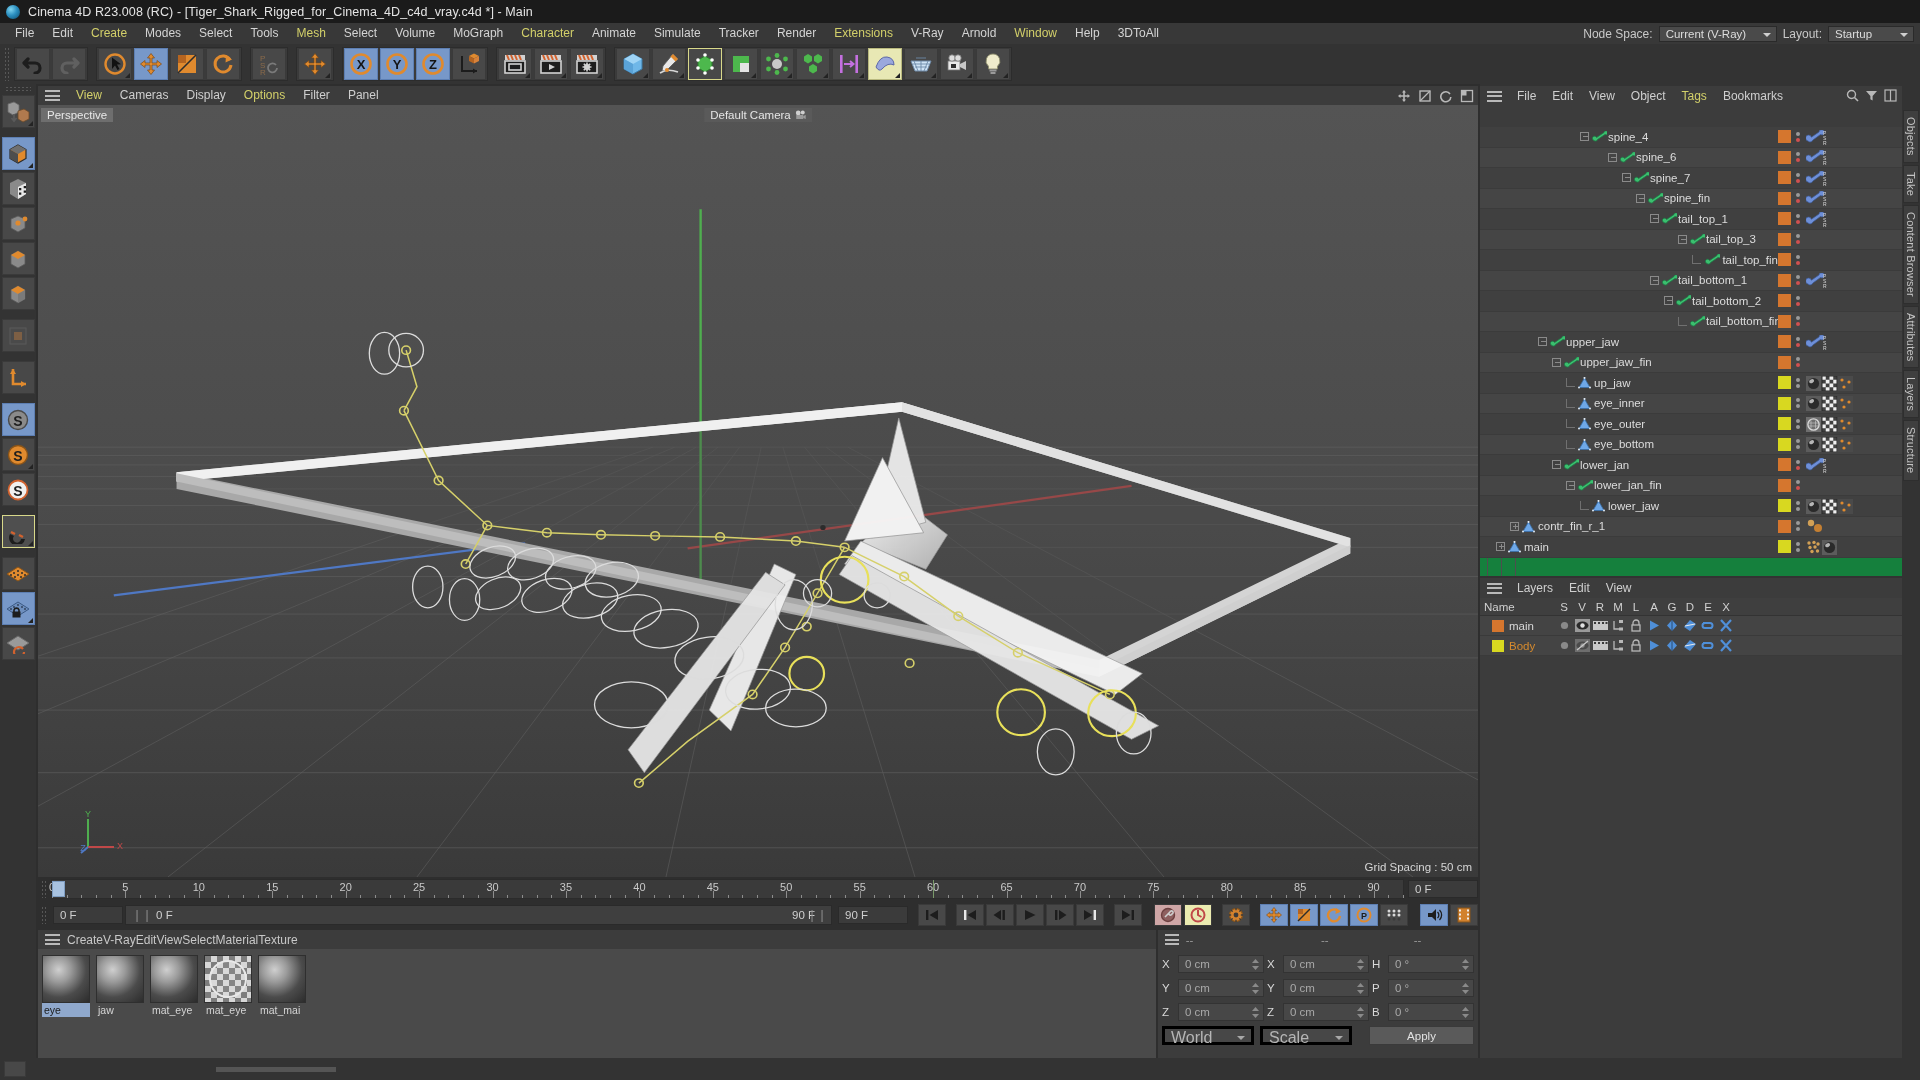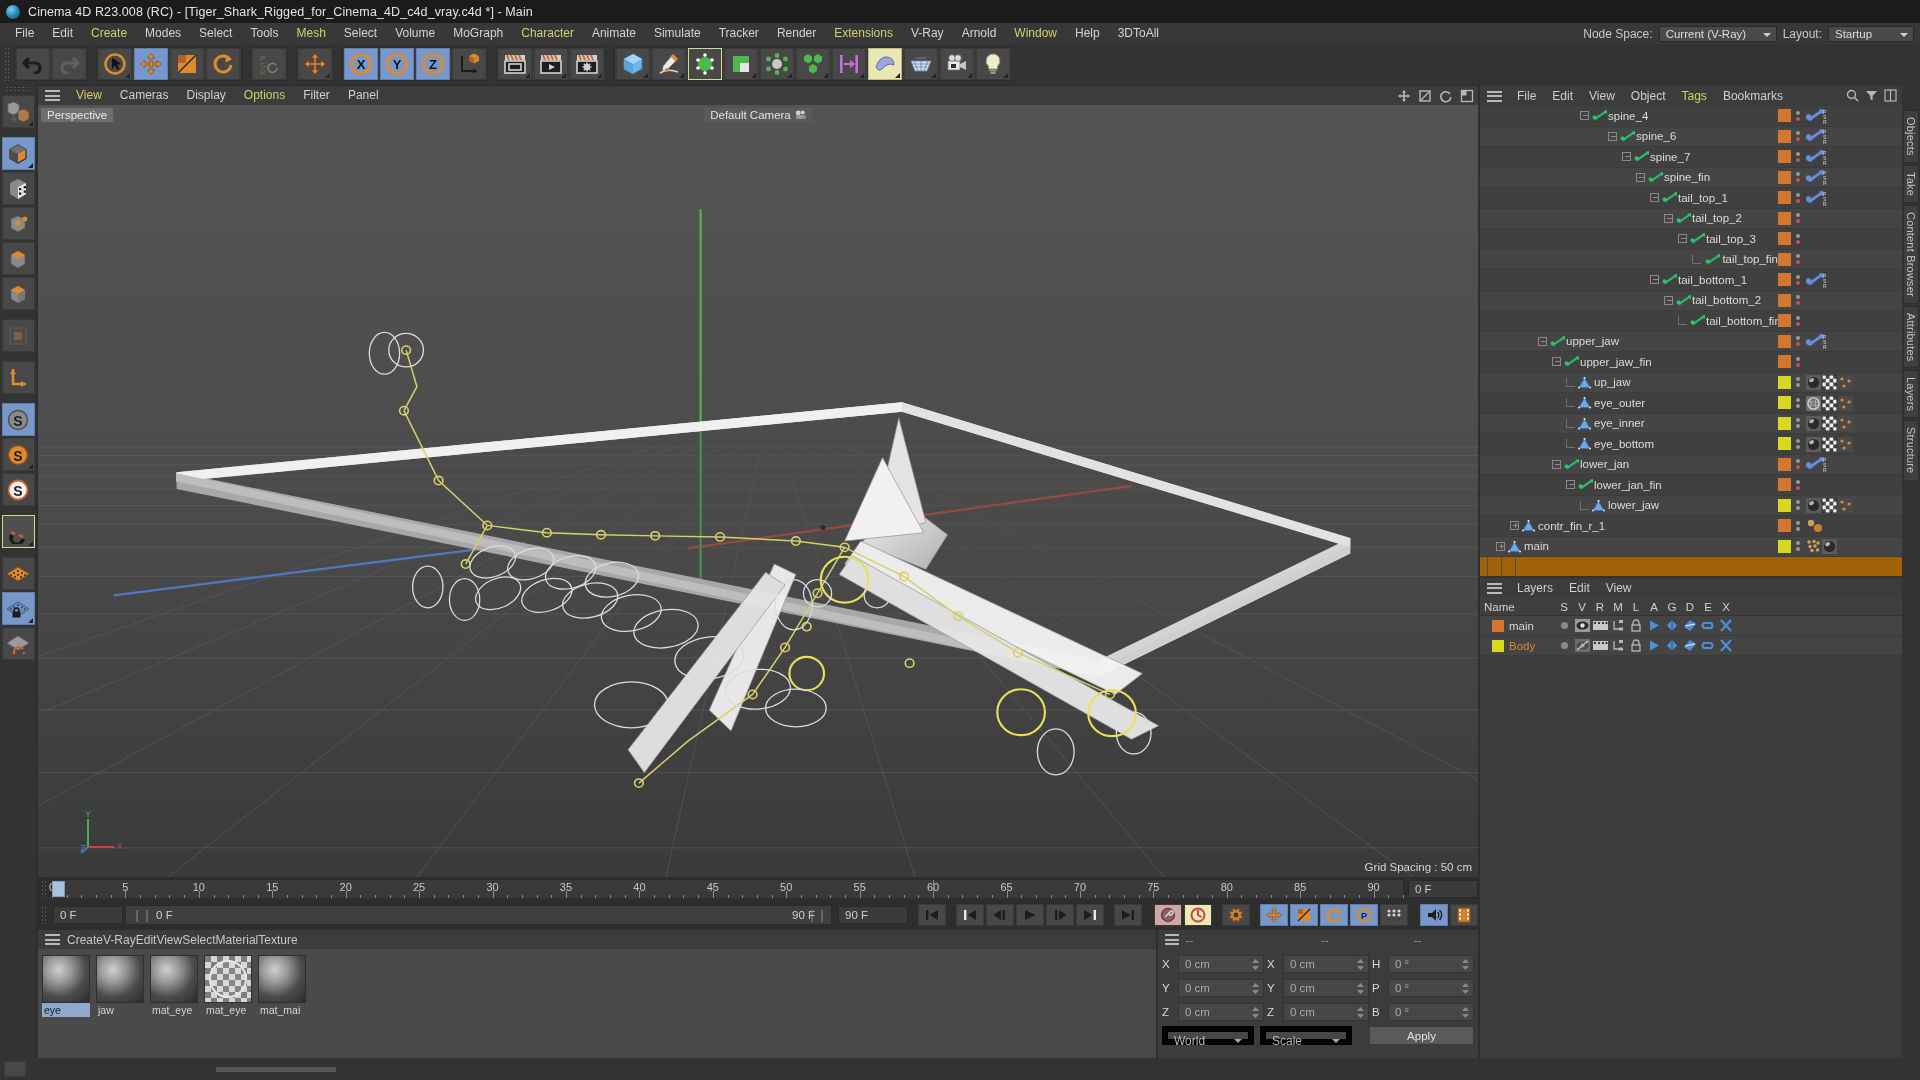--- a/index.html
+++ b/index.html
@@ -140,7 +140,7 @@
   .omhead .mi { padding:0 8px; font-size:12px; line-height:20px; color:#cfcfcf;}
   .omhead .mi.acc { color:#d3d06a;}
   .omhead .rgt { position:absolute; right:5px; top:3px; display:flex; gap:6px; align-items:center;}
-  .omlist { flex:1; background:#a16207; overflow:hidden; position:relative;}
+  .omlist { flex:1; background:#15803d; overflow:hidden; position:relative;margin-top:21px;}
   .orow { height:20.5px; display:flex; align-items:center; position:relative;
     border-bottom:1px solid #3b3b3b; }
   .orow:nth-child(odd){ background:#454545; }

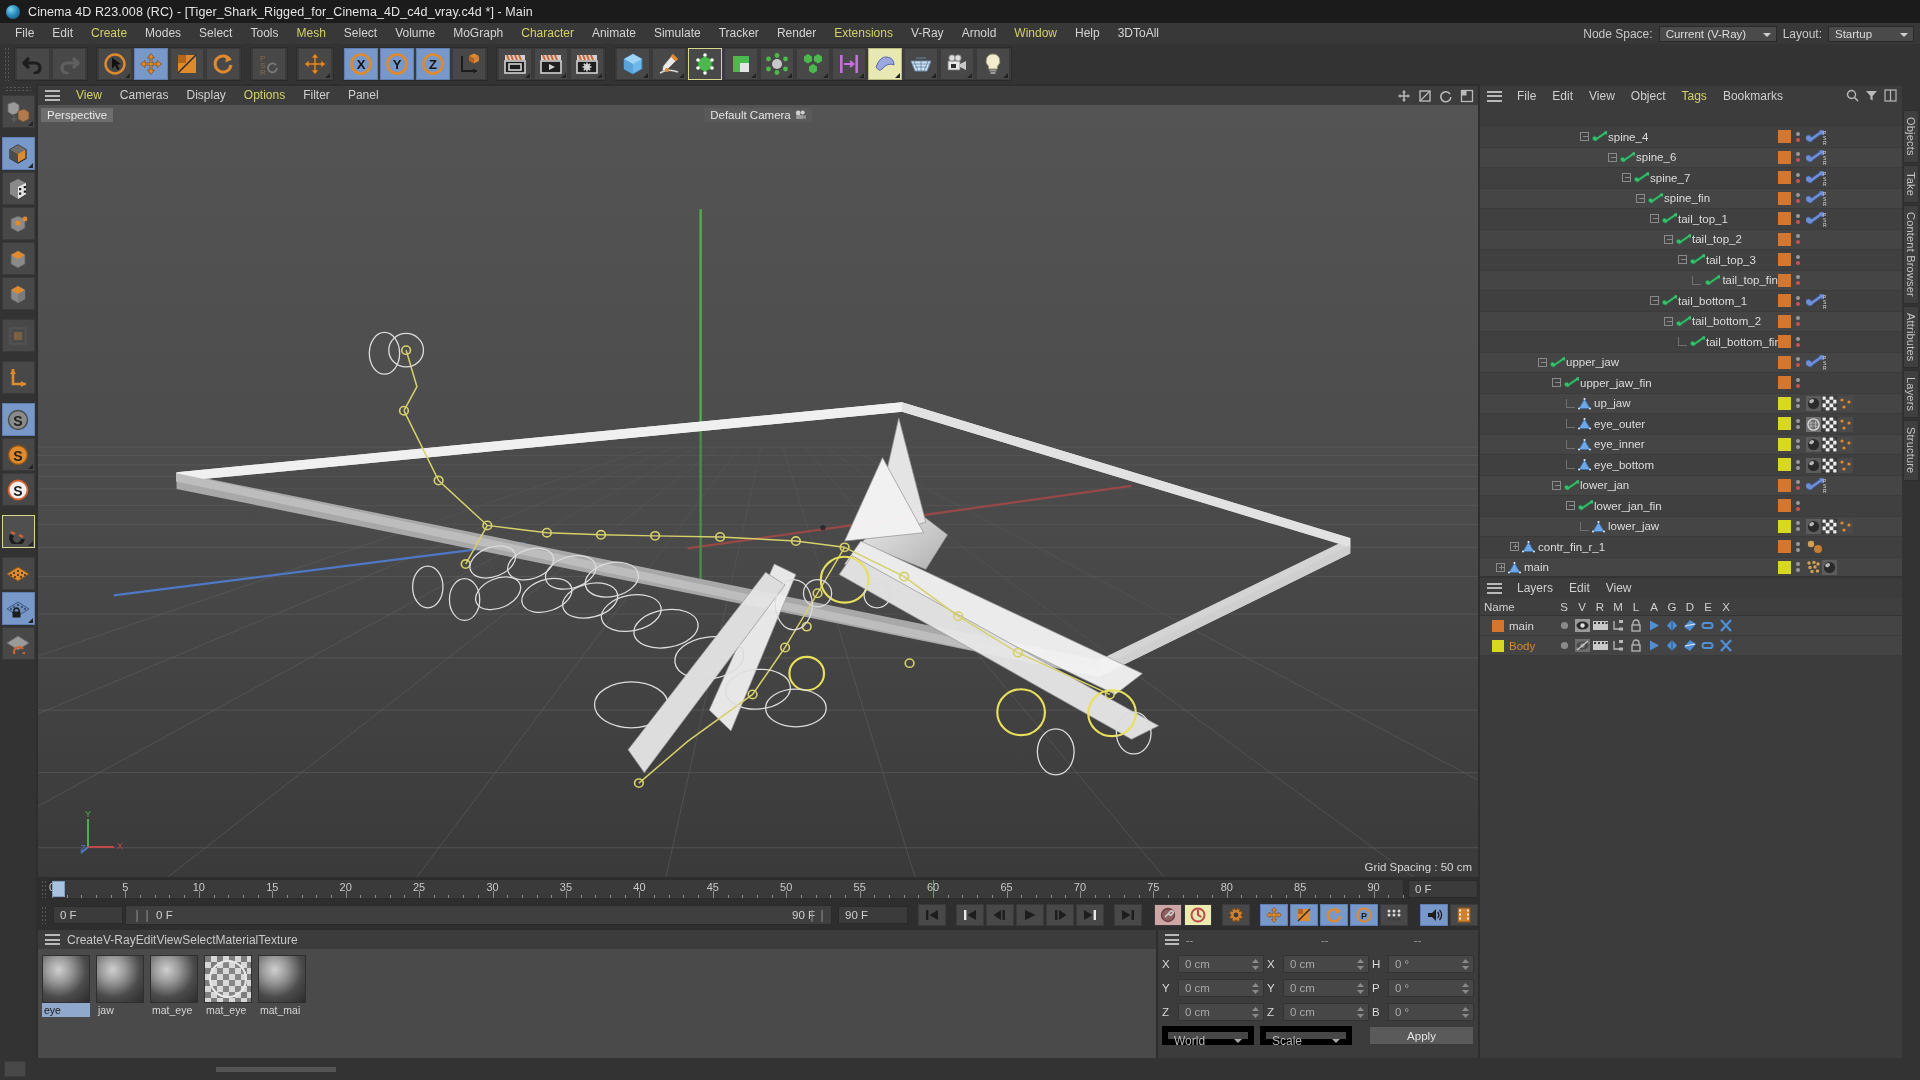--- a/index.html
+++ b/index.html
@@ -1292,21 +1292,6 @@
               </div>
             </div>
             <div class="orow">
-              <div style="display: flex; align-items: center; gap: 3px; flex: 1 1 0%; min-width: 0px; padding-left: 184px;">
-                <div class="treebox"></div>
-                <span class="bone"><svg width="15" height="12" viewBox="0 0 15 12">
-                    <path d="M2 9.5 a2.2 2.2 0 1 1 2.6 -3 L12 1.5 a2 2 0 1 1 1 2 L5.6 8.5 A2.2 2.2 0 0 1 2 9.5 Z" fill="#3bbf6f" stroke="#1e7a45" stroke-width=".8"></path>
-                  </svg></span>
-                <span class="oname">tail_top_2</span>
-              </div>
-              <div class="swatch" style="background: rgb(213, 118, 46); margin-right: 5px;"></div>
-              <div class="dots" style="margin-right: 6px;">
-                <i style="background:#9a9a9a"></i>
-                <i style="background:#d05050"></i>
-              </div>
-              <div class="tagcell" style="width: 96px;"></div>
-            </div>
-            <div class="orow">
               <div style="display: flex; align-items: center; gap: 3px; flex: 1 1 0%; min-width: 0px; padding-left: 198px;">
                 <div class="treebox"></div>
                 <span class="bone"><svg width="15" height="12" viewBox="0 0 15 12">

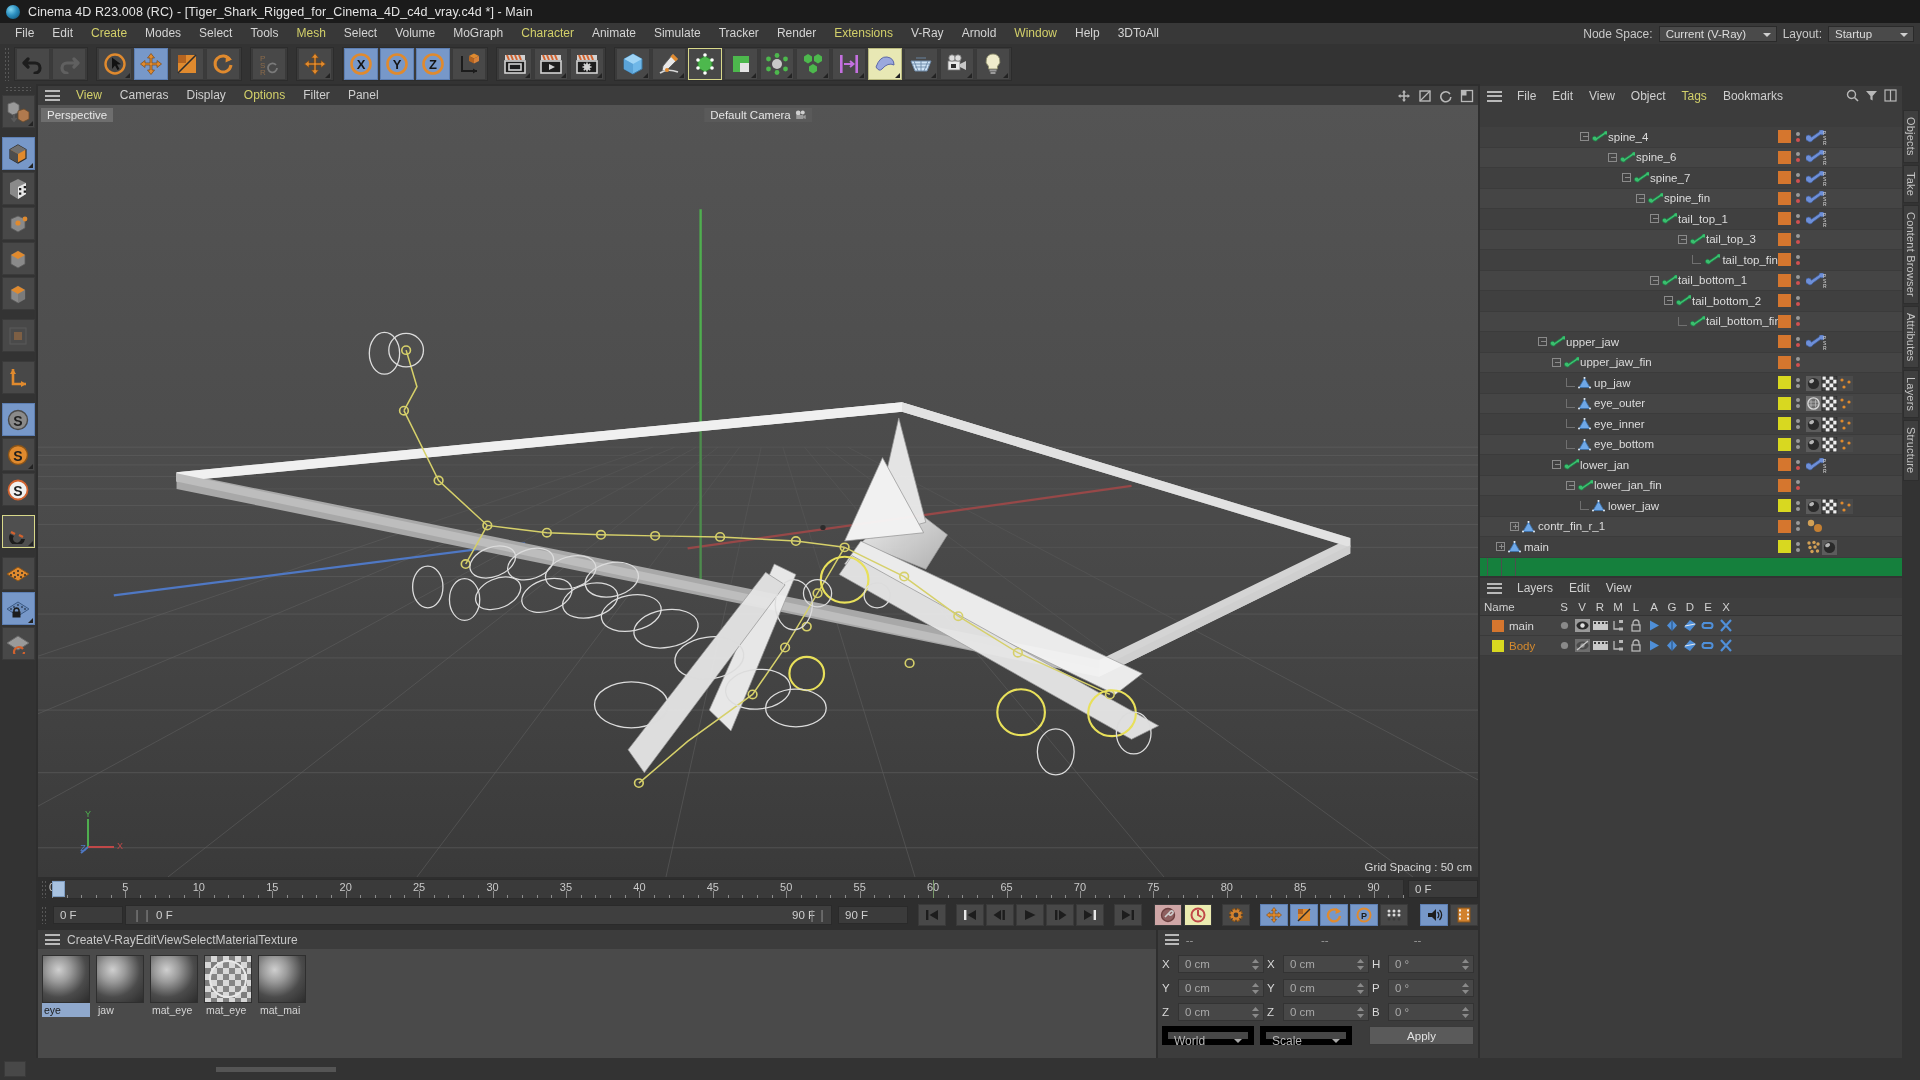--- a/index.html
+++ b/index.html
@@ -1462,7 +1462,7 @@
                     <circle cx="1" cy="10.5" r="1" fill="#dfe9f5"></circle>
                     <circle cx="12" cy="10.5" r="1" fill="#dfe9f5"></circle>
                   </svg></span>
-                <span class="oname">eye_outer</span>
+                <span class="oname">eye_inner</span>
               </div>
               <div class="swatch" style="background: rgb(216, 216, 32); margin-right: 5px;"></div>
               <div class="dots" style="margin-right: 6px;">
@@ -1471,9 +1471,9 @@
               </div>
               <div class="tagcell" style="width: 96px;">
                 <span class="tagicon"><svg width="15" height="15" viewBox="0 0 15 15">
-                    <rect width="15" height="15" fill="#6e6e6e"></rect>
-                    <circle cx="7.5" cy="7.5" r="5.6" fill="none" stroke="#d8d8d8" stroke-width="1.4"></circle>
-                    <path d="M3 6 h9 M3 9 h9 M5 3.5 v8 M9.5 3.5 v8" stroke="#c0c0c0" stroke-width=".7"></path>
+                    <rect width="15" height="15" fill="#5c5c5c"></rect>
+                    <circle cx="7.5" cy="7.5" r="5.6" fill="#2a2a2a"></circle>
+                    <ellipse cx="5.6" cy="5.2" rx="2.6" ry="1.9" fill="#b5b5b5" transform="rotate(-25 5.6 5.2)"></ellipse>
                   </svg></span>
                 <span class="tagicon"><svg width="15" height="15" viewBox="0 0 15 15">
                     <g>
@@ -1505,7 +1505,7 @@
                     <circle cx="1" cy="10.5" r="1" fill="#dfe9f5"></circle>
                     <circle cx="12" cy="10.5" r="1" fill="#dfe9f5"></circle>
                   </svg></span>
-                <span class="oname">eye_inner</span>
+                <span class="oname">eye_outer</span>
               </div>
               <div class="swatch" style="background: rgb(216, 216, 32); margin-right: 5px;"></div>
               <div class="dots" style="margin-right: 6px;">
@@ -1514,9 +1514,9 @@
               </div>
               <div class="tagcell" style="width: 96px;">
                 <span class="tagicon"><svg width="15" height="15" viewBox="0 0 15 15">
-                    <rect width="15" height="15" fill="#5c5c5c"></rect>
-                    <circle cx="7.5" cy="7.5" r="5.6" fill="#2a2a2a"></circle>
-                    <ellipse cx="5.6" cy="5.2" rx="2.6" ry="1.9" fill="#b5b5b5" transform="rotate(-25 5.6 5.2)"></ellipse>
+                    <rect width="15" height="15" fill="#6e6e6e"></rect>
+                    <circle cx="7.5" cy="7.5" r="5.6" fill="none" stroke="#d8d8d8" stroke-width="1.4"></circle>
+                    <path d="M3 6 h9 M3 9 h9 M5 3.5 v8 M9.5 3.5 v8" stroke="#c0c0c0" stroke-width=".7"></path>
                   </svg></span>
                 <span class="tagicon"><svg width="15" height="15" viewBox="0 0 15 15">
                     <g>

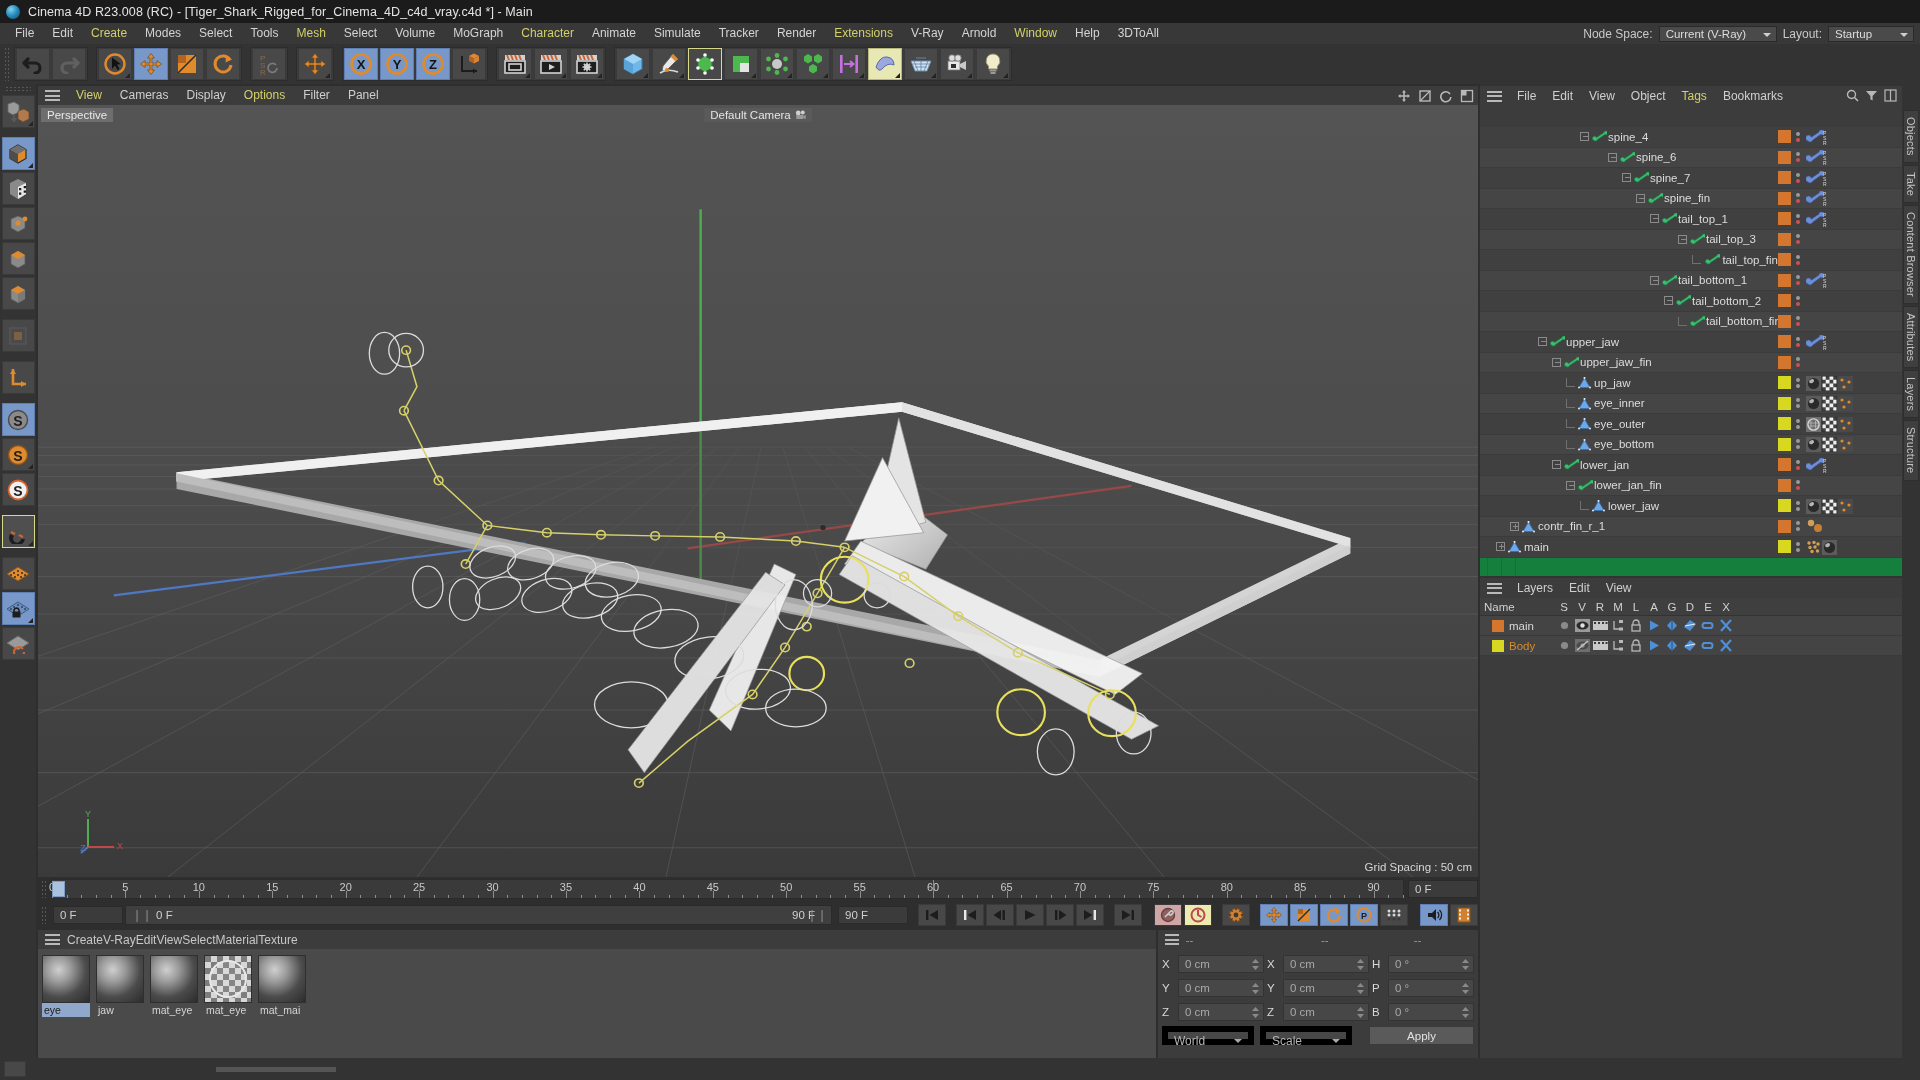--- a/index.html
+++ b/index.html
@@ -126,8 +126,8 @@
   .cinput { flex:1; height:18px; background:#474747; border:1px solid #333;
     font-size:11.5px; color:#a9a9a9; line-height:17px; padding-left:6px; position:relative;}
   .crow2 { display:flex; align-items:center; gap:6px; margin-top:3px;}
-  .csel { width:92px; height:19px; background:#474747; border:6px solid #000000;
-    font-size:12px; color:#b5b5b5; line-height:18px; padding-left:6px; position:relative;}
+  .csel { width:92px; height:19px; background:#474747; border:3px solid #000000;
+    font-size:16px; color:#b5b5b5; line-height:18px; padding-left:6px; position:relative;}
   .csel:after{ content:""; position:absolute; right:6px; top:7px;
     border-left:4px solid transparent; border-right:4px solid transparent; border-top:4px solid #a8a8a8;}
   .applybtn { margin-left:auto; width:105px; height:19px; background:#5a5a5a; border:1px solid #3a3a3a;

